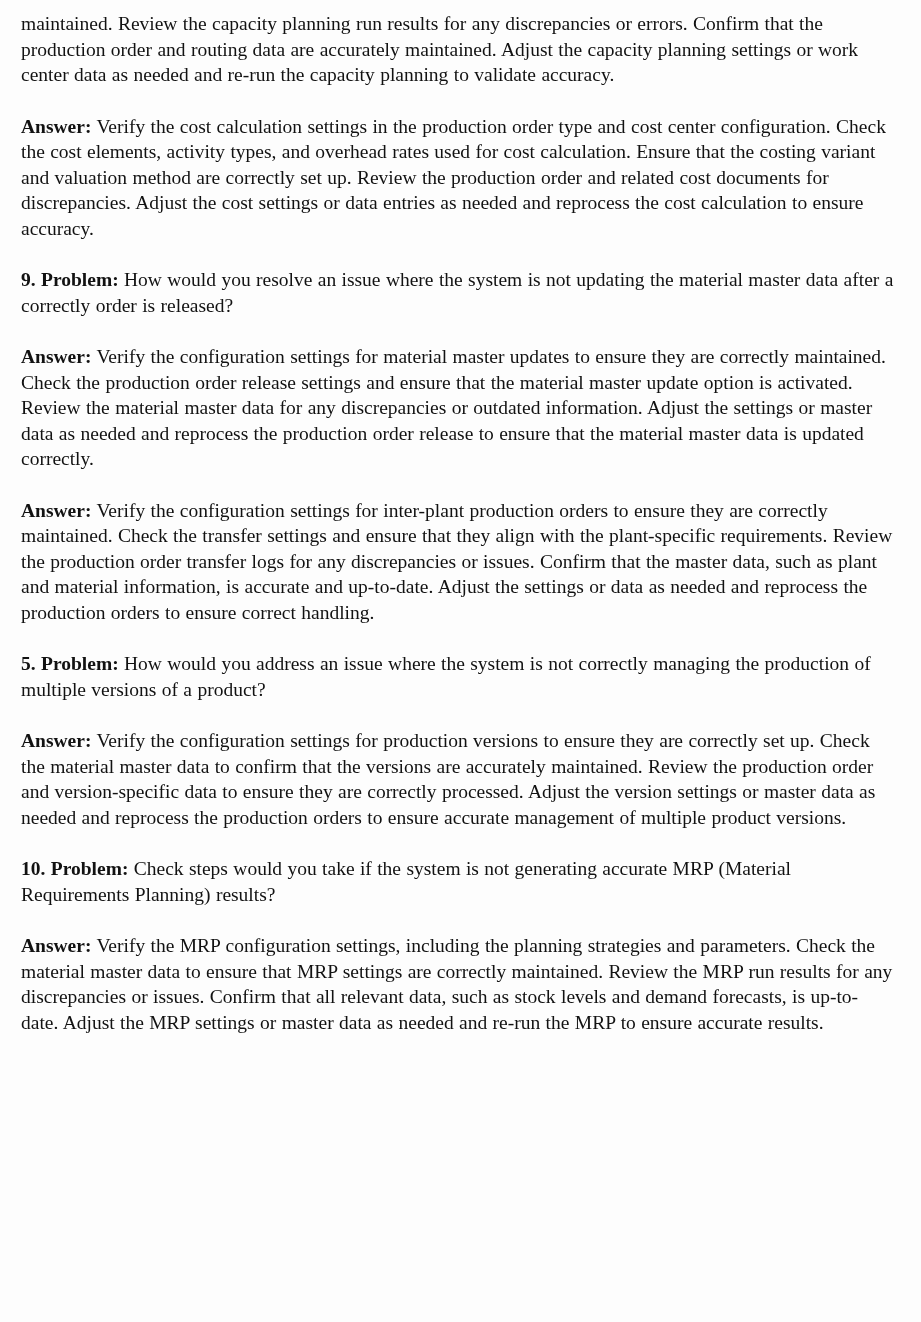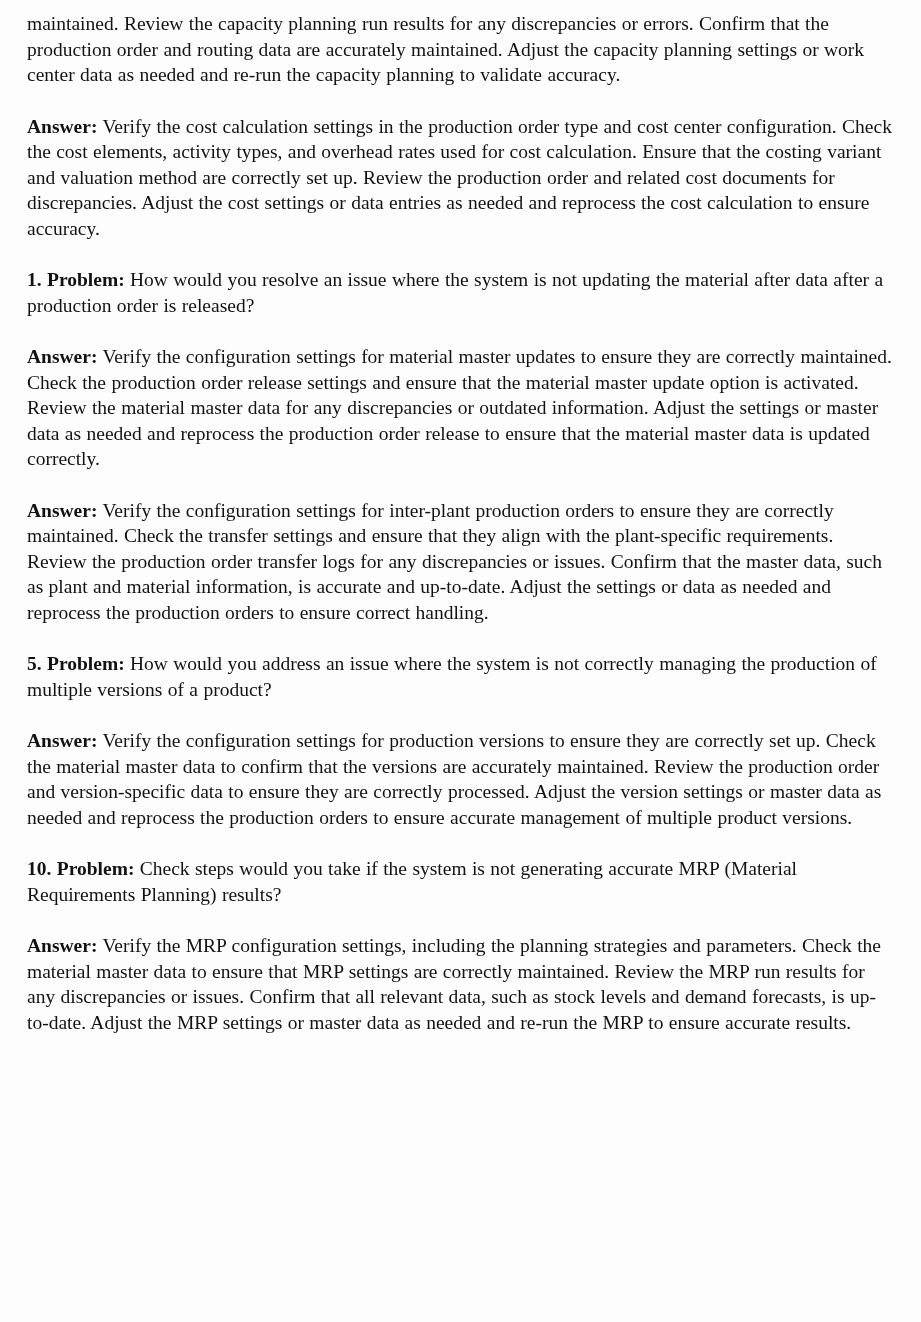--- a/index.html
+++ b/index.html
@@ -18,7 +18,7 @@
     box-sizing: border-box;
     width: 921px;
     height: 1002px;
-    padding: 11px 27px 0 27px;
+    padding: 11px 27px 0 21px;
   }
   .para {
     font-size: 19.5px;

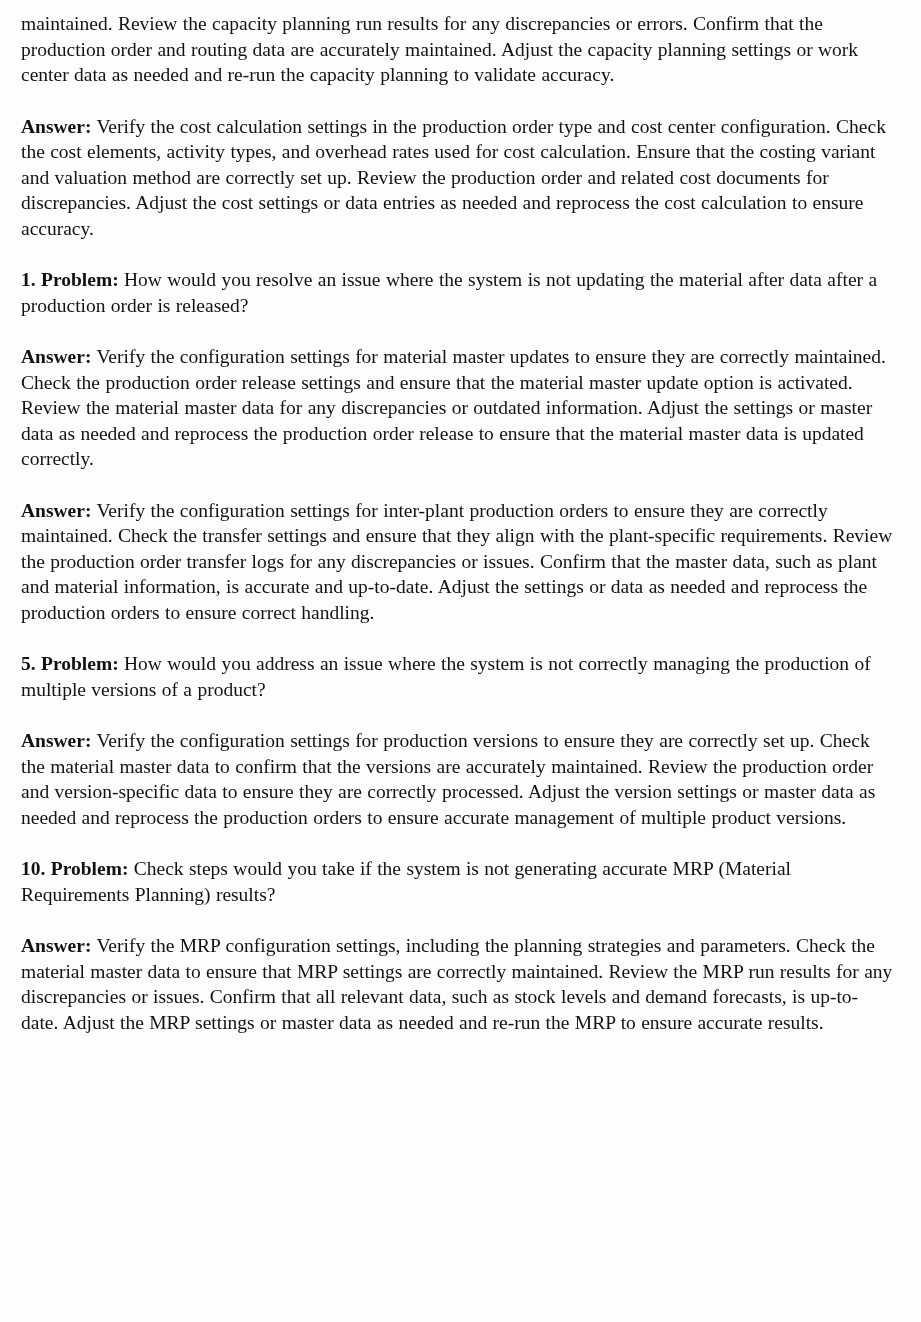--- a/index.html
+++ b/index.html
@@ -44,7 +44,7 @@
 
   <p class="para"><strong class="label">Answer:</strong> <span>Verify the cost calculation settings in the production order type and cost center configuration. Check the cost elements, activity types, and overhead rates used for cost calculation. Ensure that the costing variant and valuation method are correctly set up. Review the production order and related cost documents for discrepancies. Adjust the cost settings or data entries as needed and reprocess the cost calculation to ensure accuracy.</span></p>
 
-  <p class="para"><strong class="label">1. Problem:</strong> <span>How would you resolve an issue where the system is not updating the material after data after a production order is released?</span></p>
+  <p class="para"><strong class="label">9. Problem:</strong> <span>How would you resolve an issue where the system is not updating the material after data after a production order is released?</span></p>
 
   <p class="para"><strong class="label">Answer:</strong> <span>Verify the configuration settings for material master updates to ensure they are correctly maintained. Check the production order release settings and ensure that the material master update option is activated. Review the material master data for any discrepancies or outdated information. Adjust the settings or master data as needed and reprocess the production order release to ensure that the material master data is updated correctly.</span></p>
 

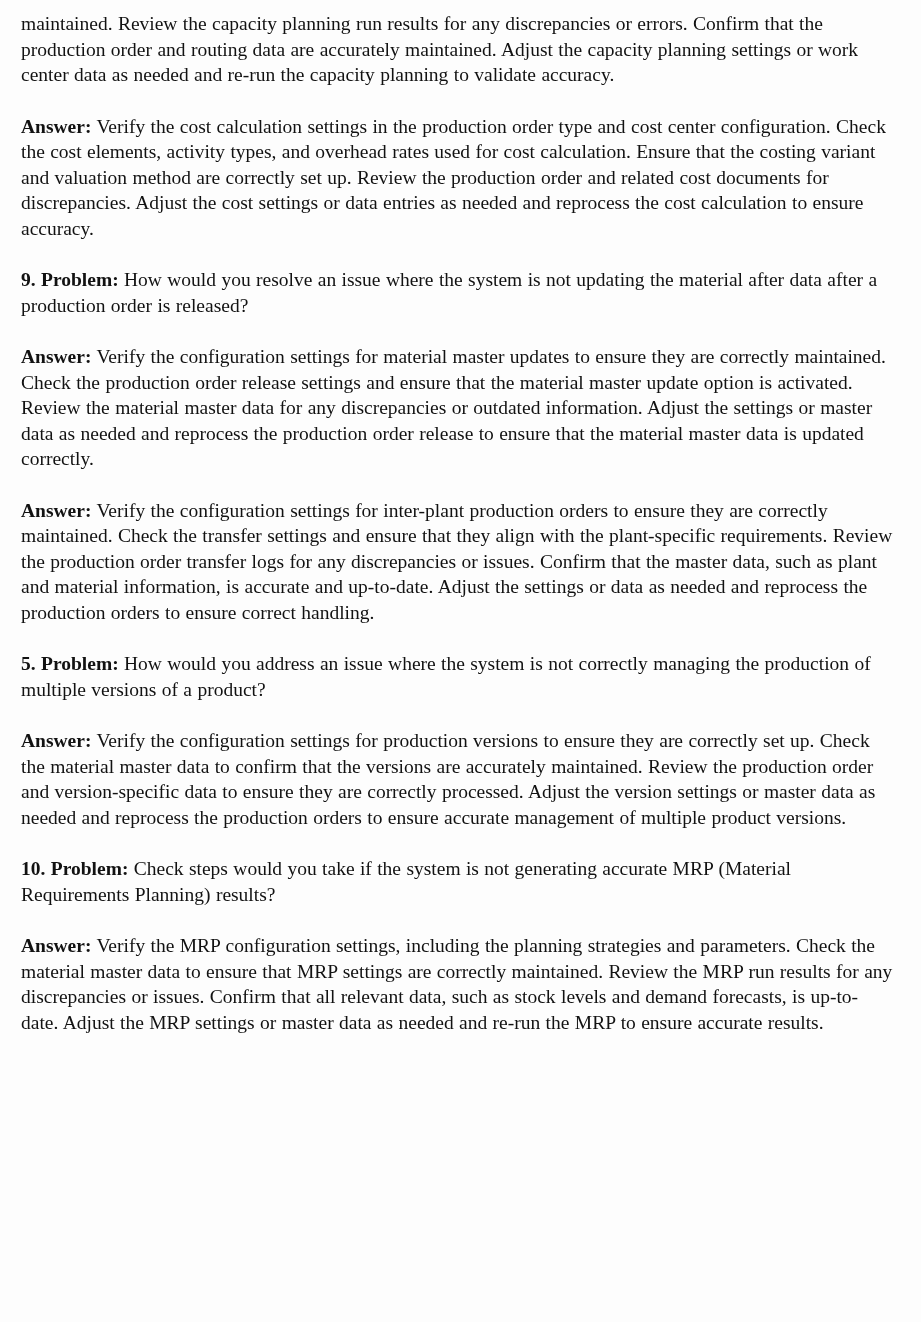--- a/index.html
+++ b/index.html
@@ -44,7 +44,7 @@
 
   <p class="para"><strong class="label">Answer:</strong> <span>Verify the cost calculation settings in the production order type and cost center configuration. Check the cost elements, activity types, and overhead rates used for cost calculation. Ensure that the costing variant and valuation method are correctly set up. Review the production order and related cost documents for discrepancies. Adjust the cost settings or data entries as needed and reprocess the cost calculation to ensure accuracy.</span></p>
 
-  <p class="para"><strong class="label">9. Problem:</strong> <span>How would you resolve an issue where the system is not updating the material after data after a production order is released?</span></p>
+  <p class="para"><strong class="label">9. Problem:</strong> <span>How would you resolve an issue where the system is not updating the material master data after a correctly order is released?</span></p>
 
   <p class="para"><strong class="label">Answer:</strong> <span>Verify the configuration settings for material master updates to ensure they are correctly maintained. Check the production order release settings and ensure that the material master update option is activated. Review the material master data for any discrepancies or outdated information. Adjust the settings or master data as needed and reprocess the production order release to ensure that the material master data is updated correctly.</span></p>
 

